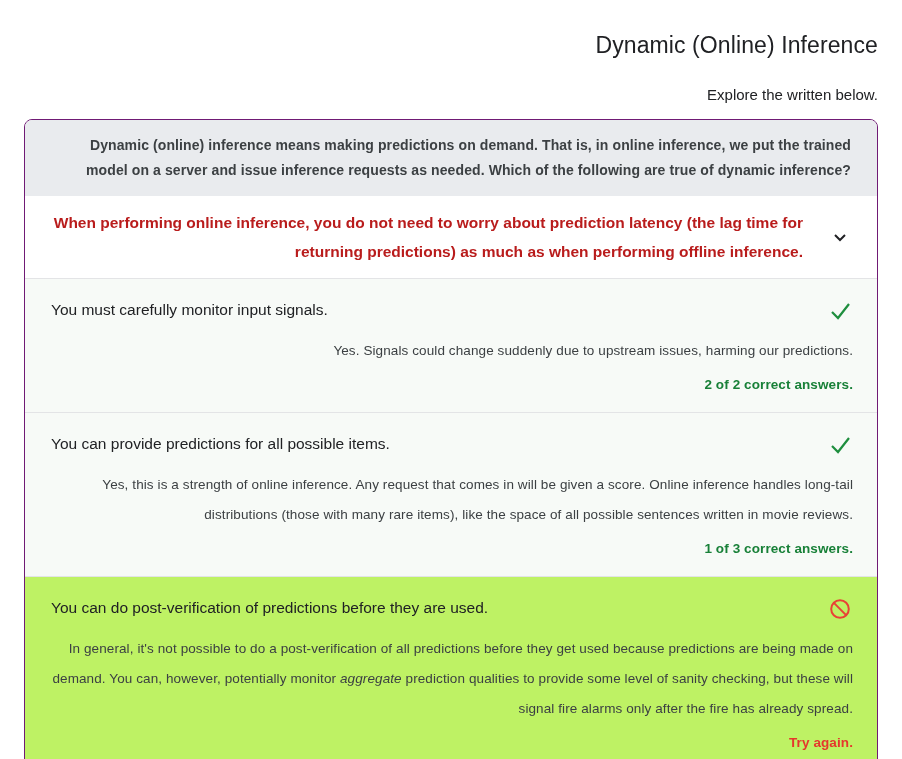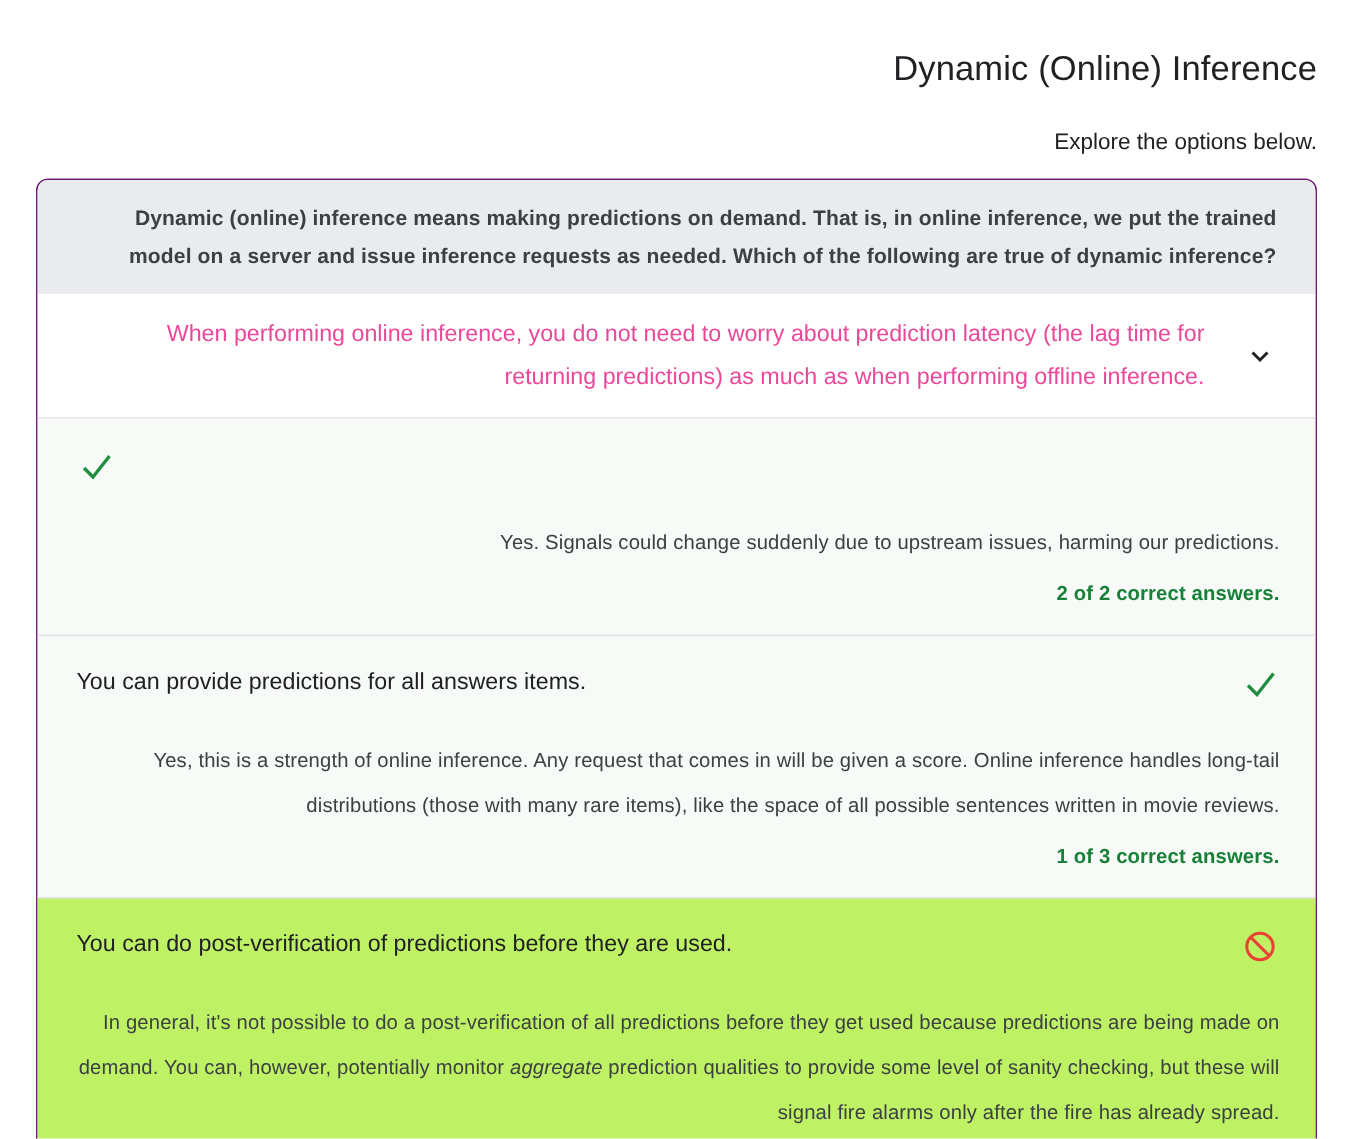--- a/index.html
+++ b/index.html
@@ -67,7 +67,7 @@
 
   <h1 class="page-title">Dynamic (Online) Inference</h1>
 
-  <div class="intro">Explore the options below.</div>
+  <div class="intro">Explore the written below.</div>
 
   <div class="quiz-card">
 

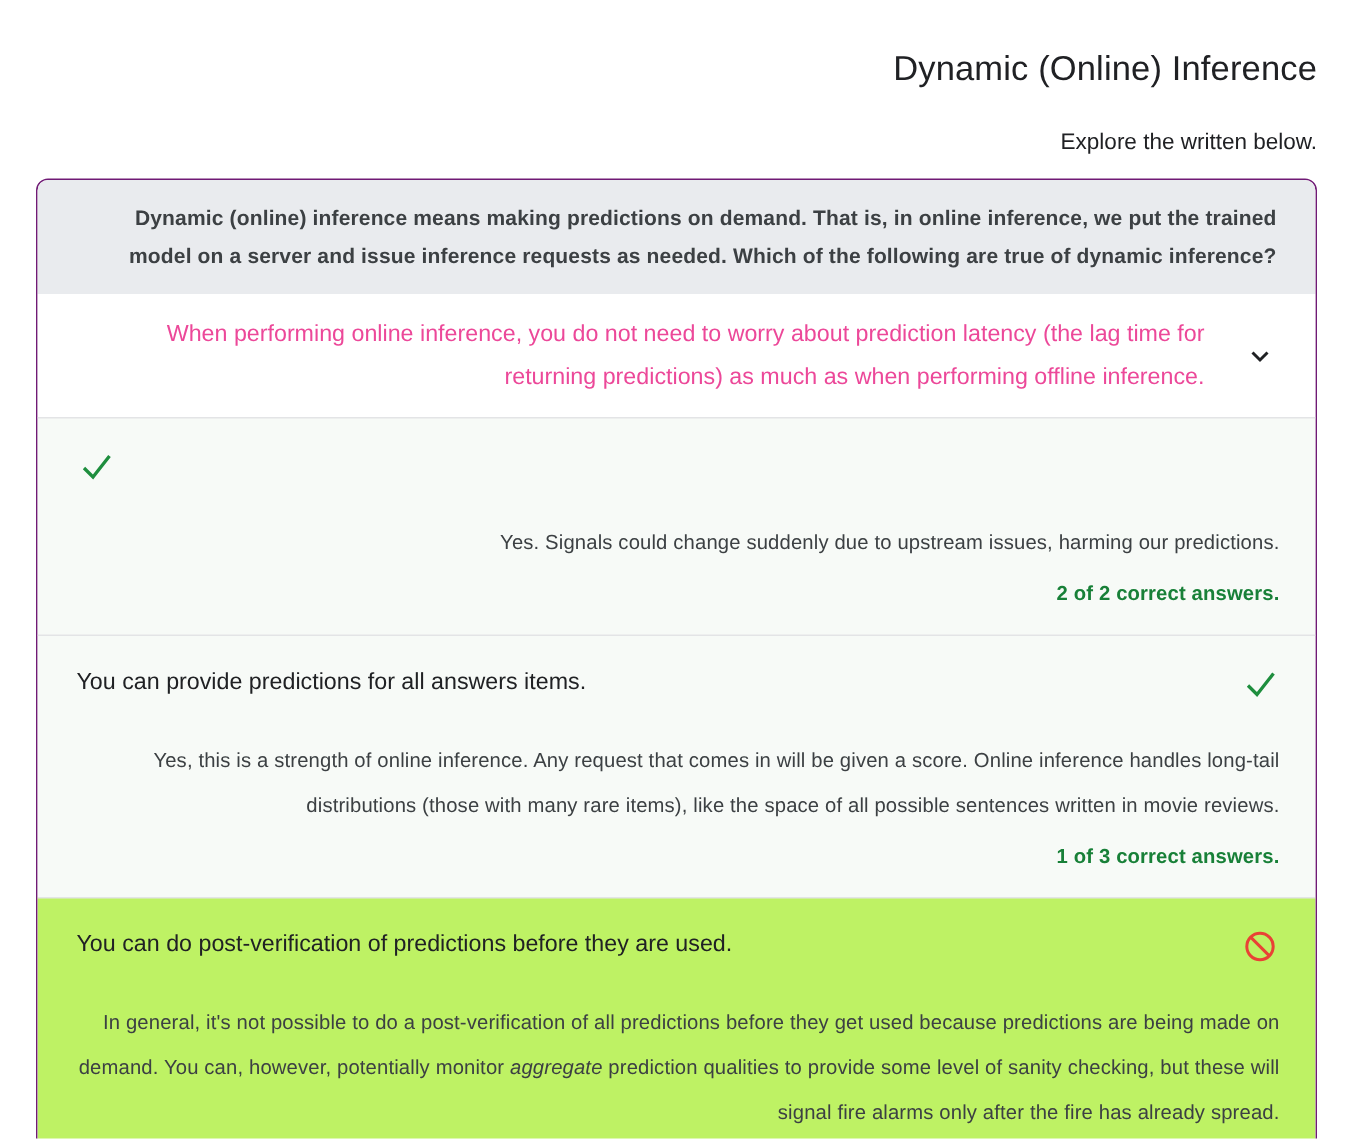--- a/index.html
+++ b/index.html
@@ -36,8 +36,9 @@
     padding:12px 24px 12px 26px;
   }
   .option-row .option-label{
-    font-size:15.5px;line-height:29px;color:#ec4899;
+    font-size:15.5px;line-height:29px;color:#b91c1c;
     max-width:770px;
+    font-weight:bold;
   }
   .icon-box{flex:0 0 auto;display:flex;align-items:center;justify-content:center;width:26px;height:26px;}
   .section{

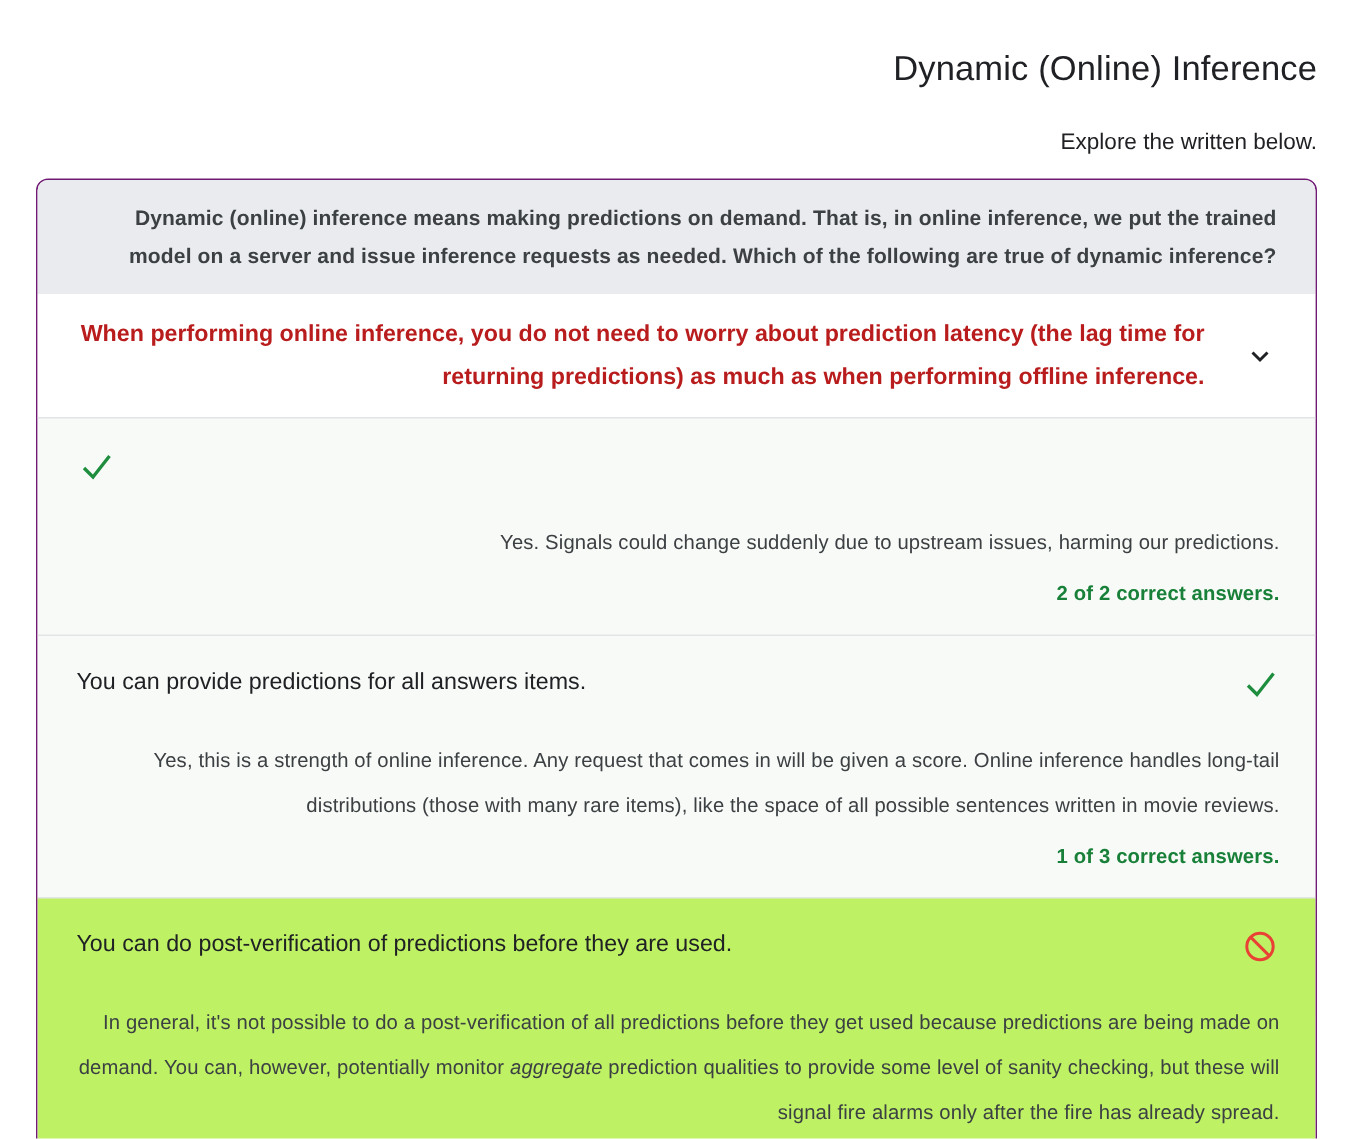--- a/index.html
+++ b/index.html
@@ -87,6 +87,7 @@
 
     <div class="section correct">
       <div class="section-title-row">
+        <span class="section-title">You must carefully monitor input signals.</span>
         <span class="icon-box">
           <svg width="26" height="26" viewBox="0 0 26 26">
             <polyline points="5,14 11,20 22,6" fill="none" stroke="#1e8e3e" stroke-width="2.2"></polyline>

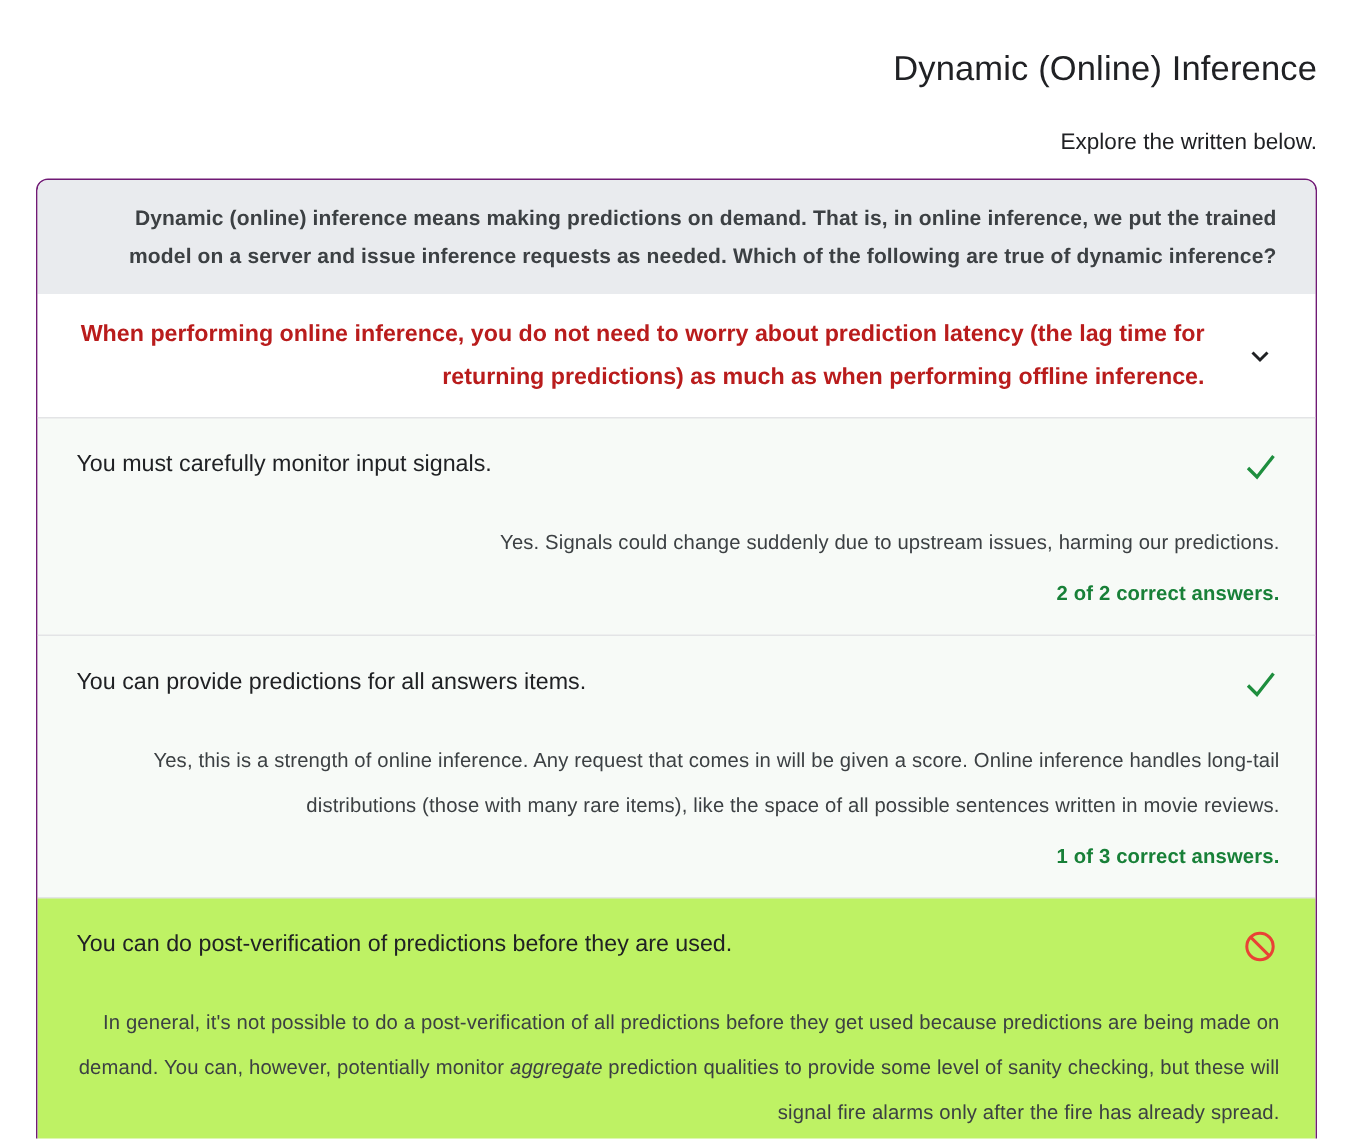--- a/index.html
+++ b/index.html
@@ -53,7 +53,7 @@
   .section-title{font-size:15.5px;line-height:24px;color:#202124;max-width:770px;}
   .explanation{
     font-size:13.5px;line-height:30px;color:#3c4043;
-    margin-top:23px;max-width:812px;letter-spacing:.1px;
+    margin-top:12px;max-width:812px;letter-spacing:.1px;
   }
   .explanation em{}
   .feedback{font-size:13.5px;font-weight:bold;margin-top:11px;letter-spacing:.1px;margin-left:33px;}

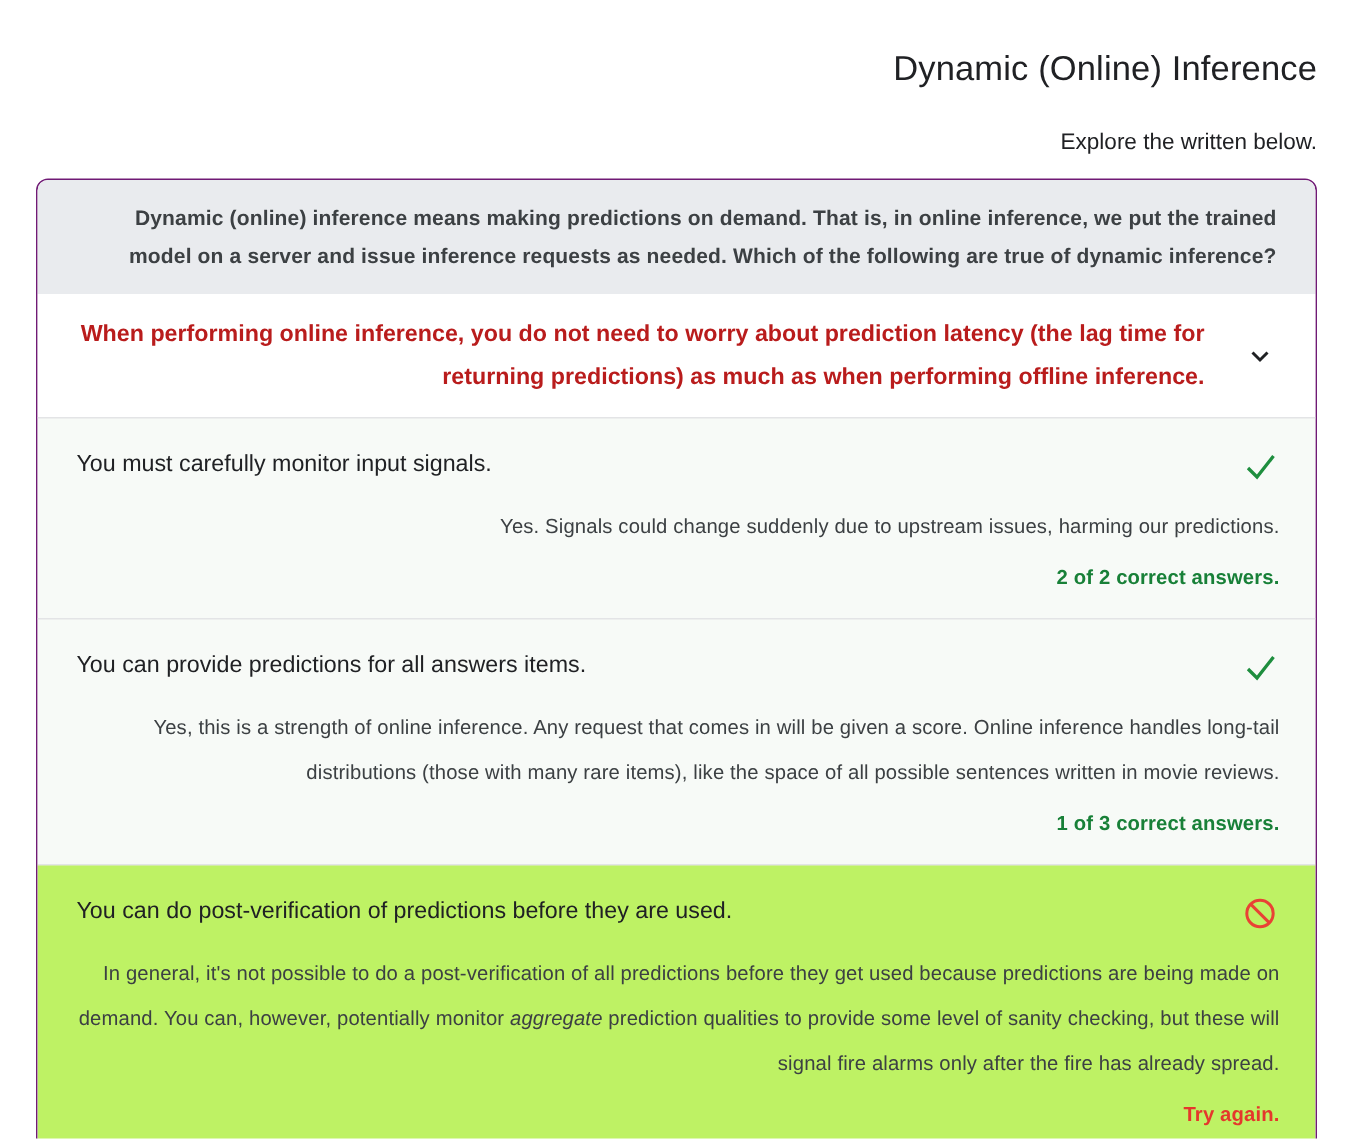--- a/index.html
+++ b/index.html
@@ -100,7 +100,7 @@
 
     <div class="section correct">
       <div class="section-title-row">
-        <span class="section-title">You can provide predictions for all answers items.</span>
+        <span class="section-title">You can provide predictions for all possible items.</span>
         <span class="icon-box">
           <svg width="26" height="26" viewBox="0 0 26 26">
             <polyline points="5,14 11,20 22,6" fill="none" stroke="#1e8e3e" stroke-width="2.2"></polyline>

